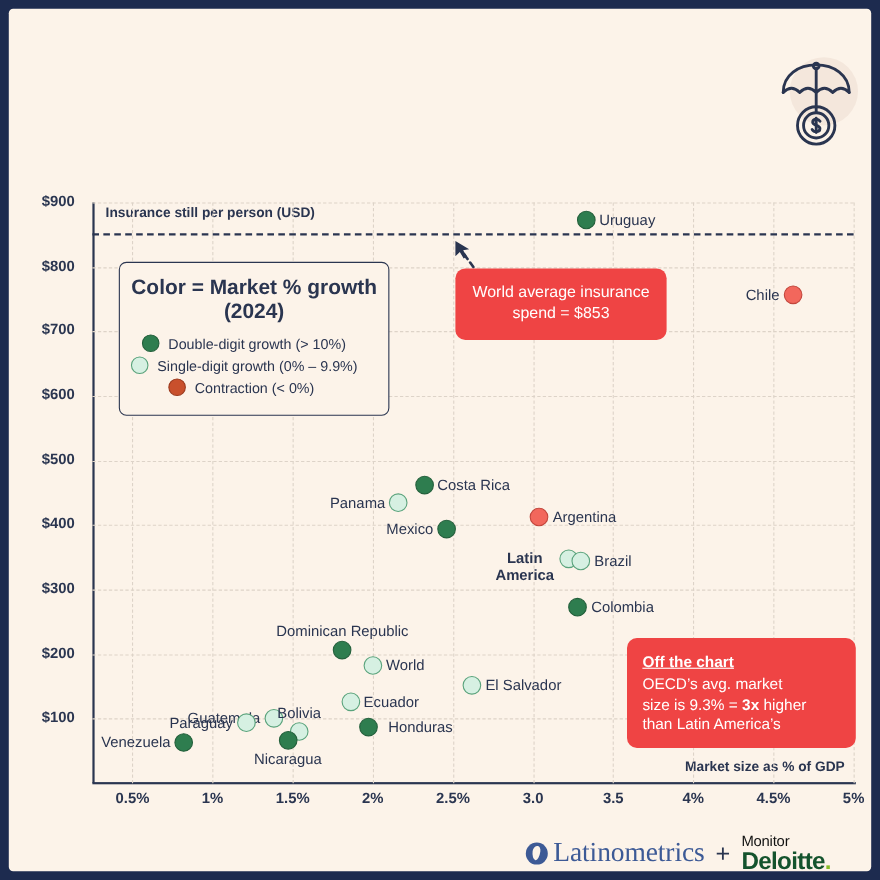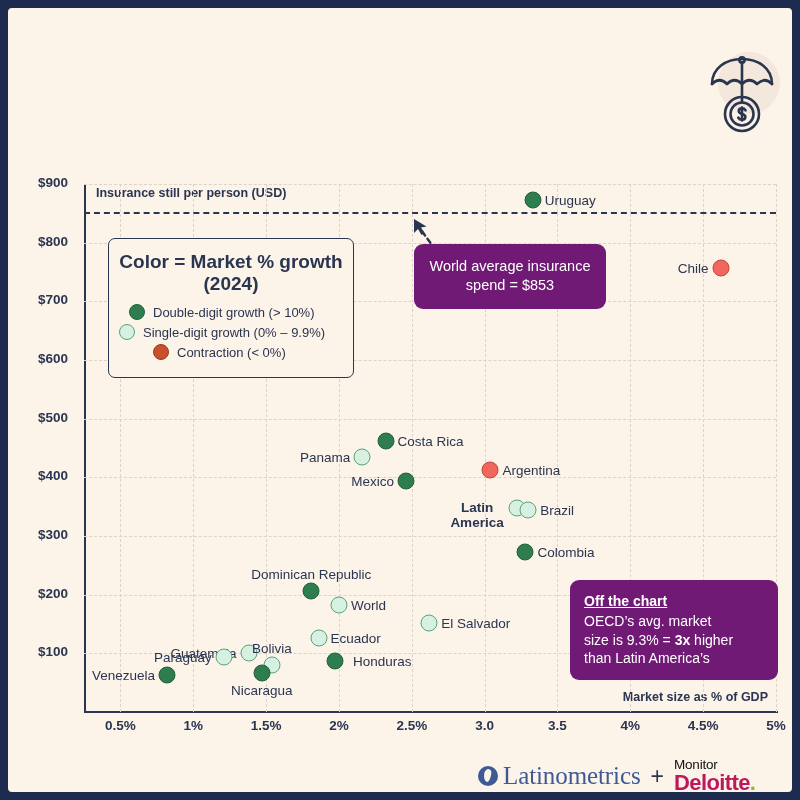--- a/index.html
+++ b/index.html
@@ -133,7 +133,7 @@
   
   .callout{
     position:absolute;
-    background:#701a75;
+    background:#ef4444;
     border-radius:9px;
     color:#ffffff;
     box-sizing:border-box;

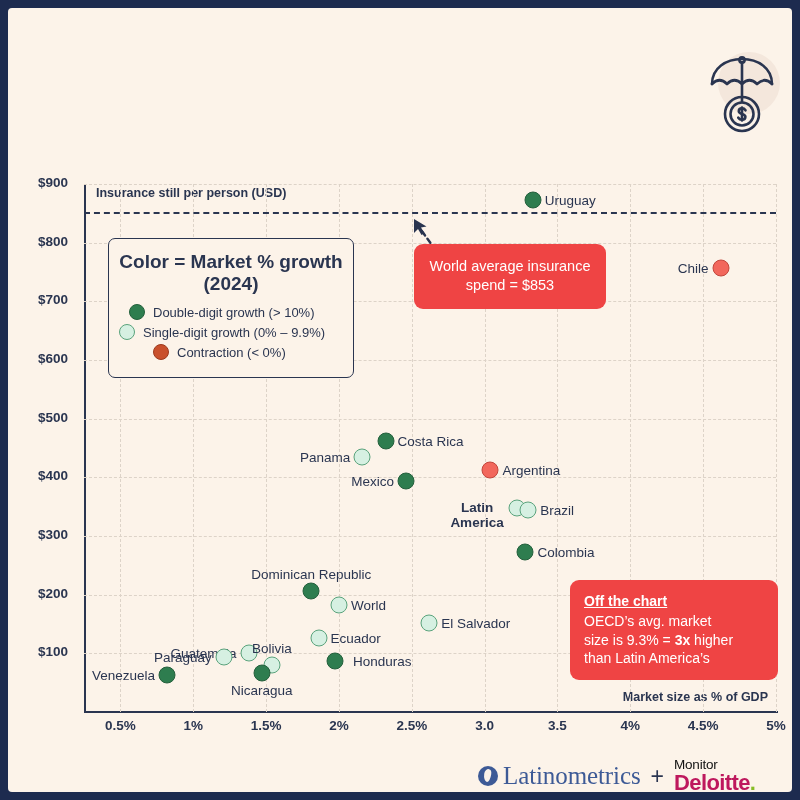--- a/index.html
+++ b/index.html
@@ -176,7 +176,7 @@
   .plus{font-size:23px;color:#2a3550;margin:0 10px;font-weight:400;}
   .dl{line-height:1;}
   .dl .m{font-size:13.5px;color:#111111;letter-spacing:-0.2px;}
-  .dl .d{font-size:22px;font-weight:700;color:#be185d;letter-spacing:-0.6px;}
+  .dl .d{font-size:22px;font-weight:700;color:#14532d;letter-spacing:-0.6px;}
   .dl .dot{color:#86bc25;}
 </style>
 </head>

